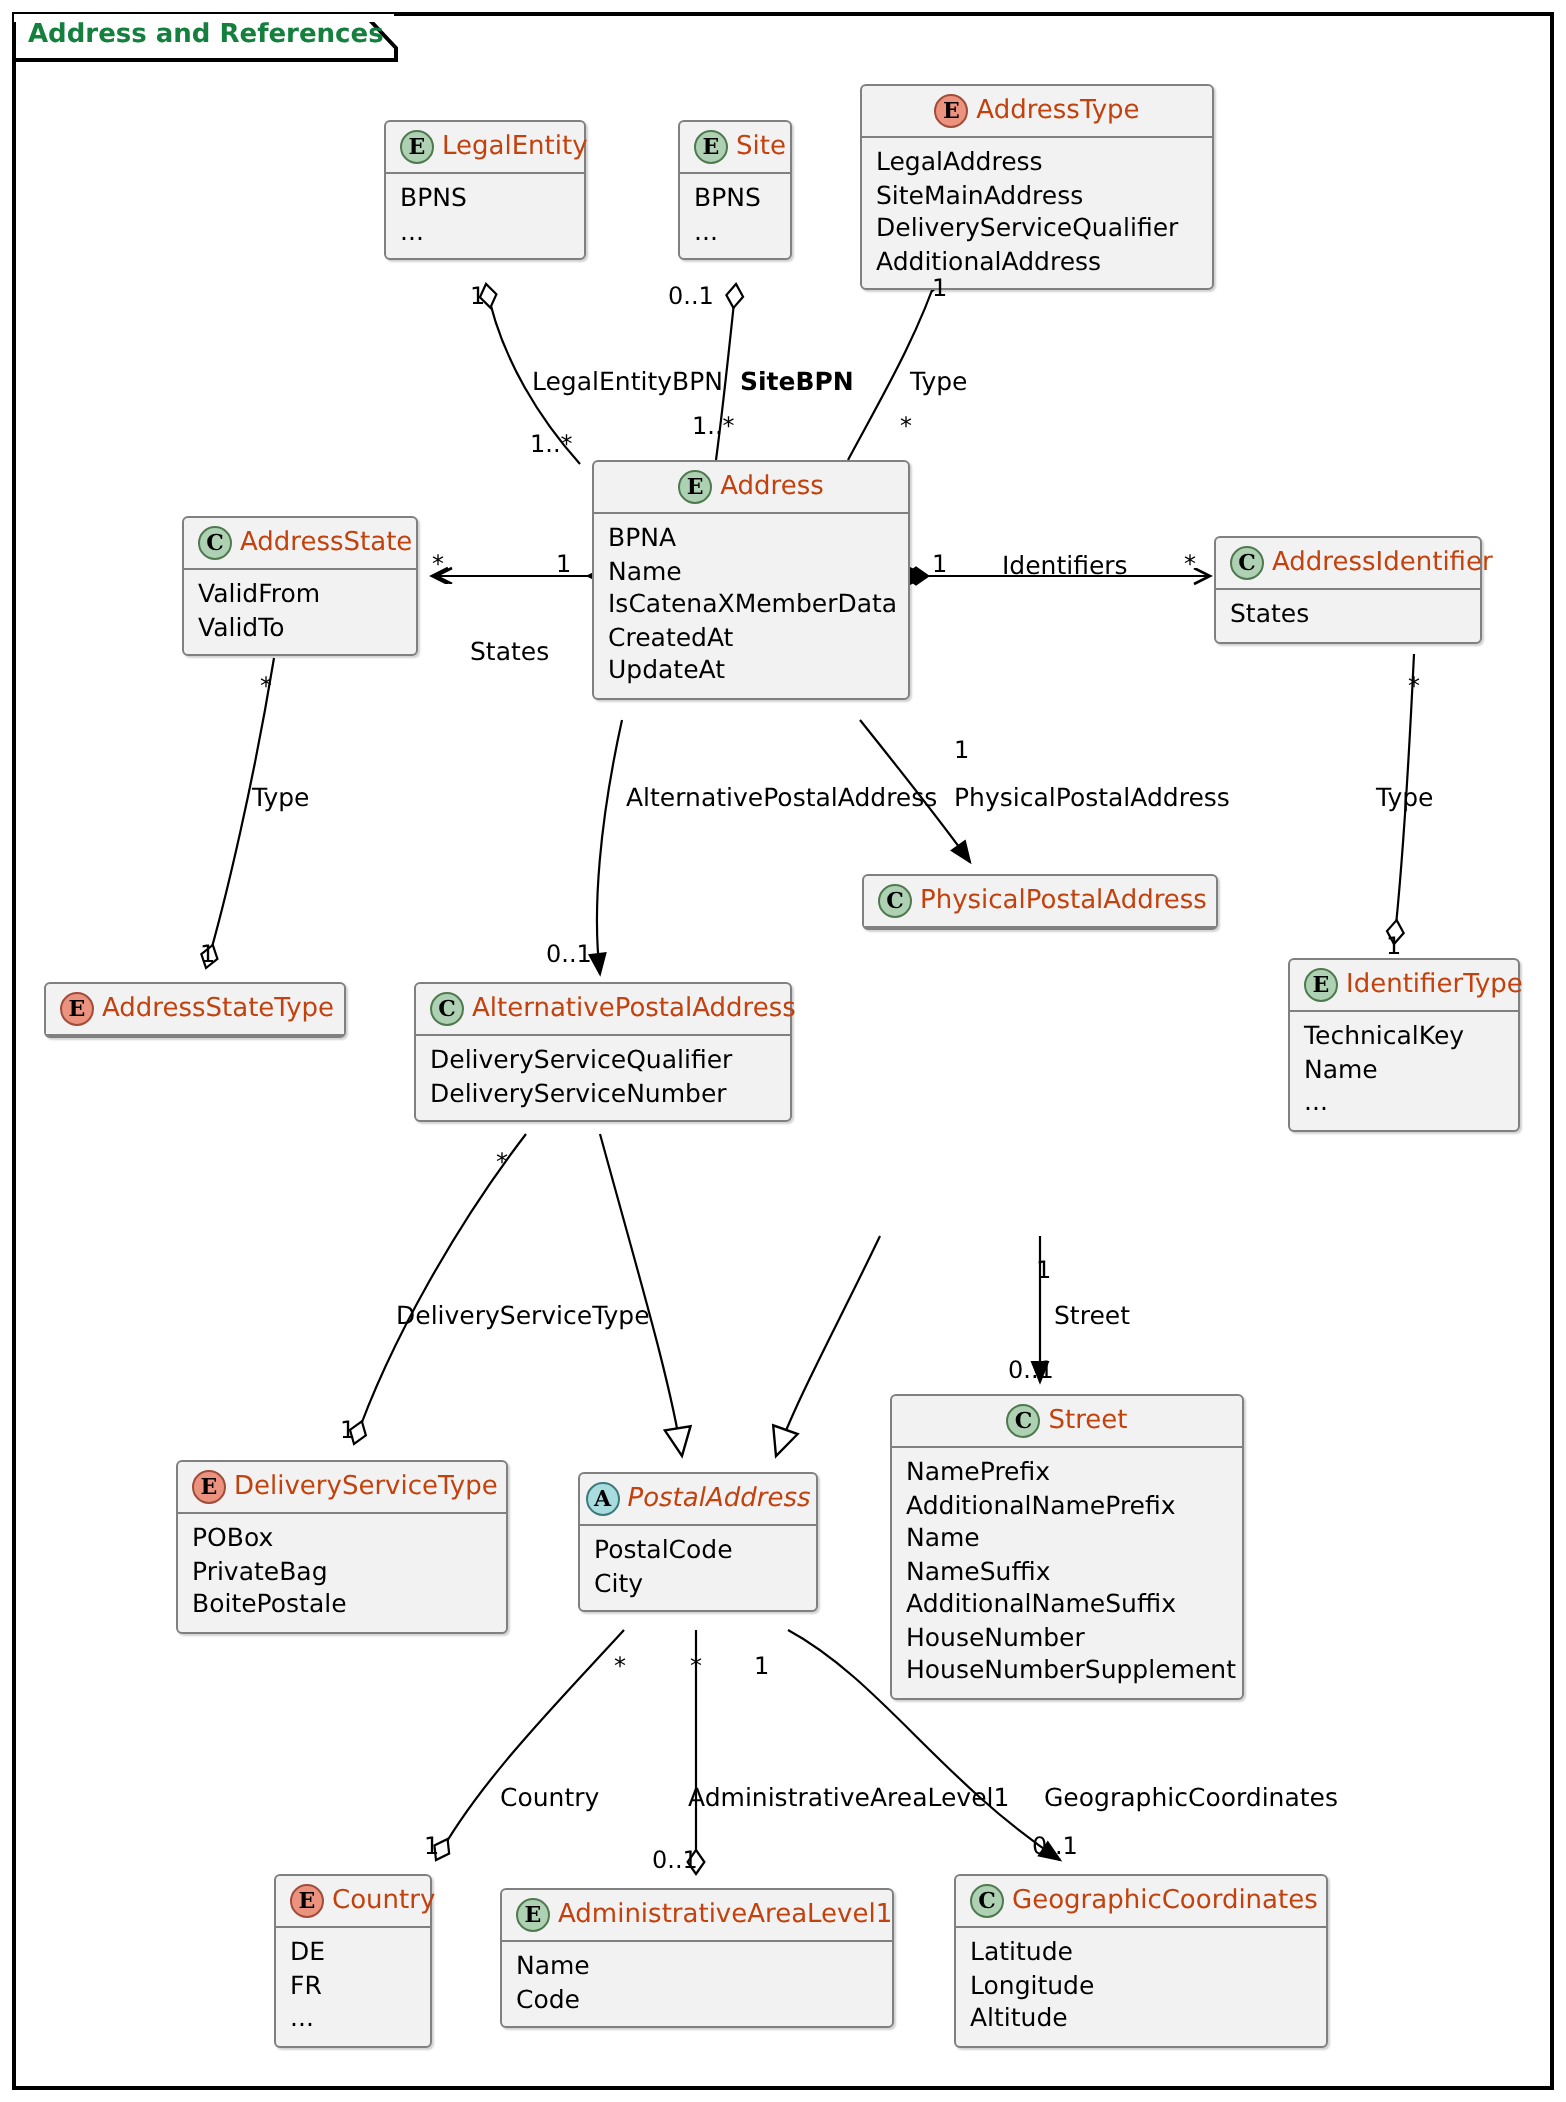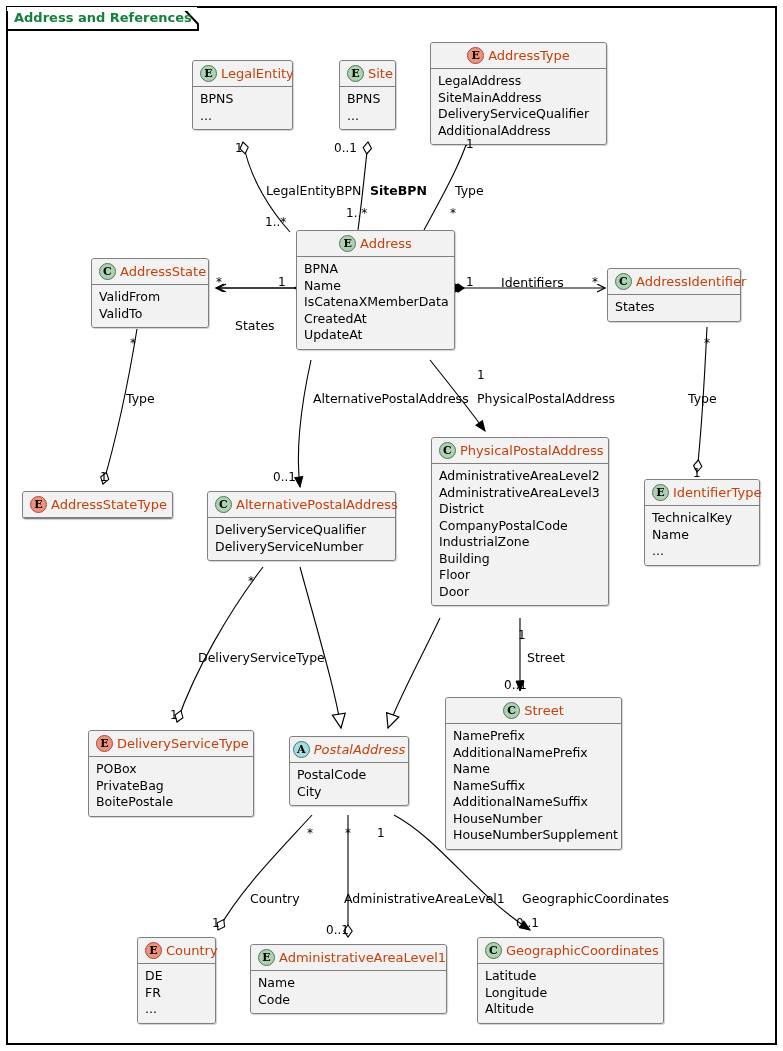--- a/index.html
+++ b/index.html
@@ -293,16 +293,6 @@
         <div class="uml-header left">
           <span class="stereo-icon cls-green">C</span>
           <span class="uml-title">PhysicalPostalAddress</span>
-        </div>
-        <div class="uml-body">
-          <div class="uml-attr">AdministrativeAreaLevel2</div>
-          <div class="uml-attr">AdministrativeAreaLevel3</div>
-          <div class="uml-attr">District</div>
-          <div class="uml-attr">CompanyPostalCode</div>
-          <div class="uml-attr">IndustrialZone</div>
-          <div class="uml-attr">Building</div>
-          <div class="uml-attr">Floor</div>
-          <div class="uml-attr">Door</div>
         </div>
       </div>
       <div class="uml-class" style="left: 644px; top: 479px; width: 116px;">

